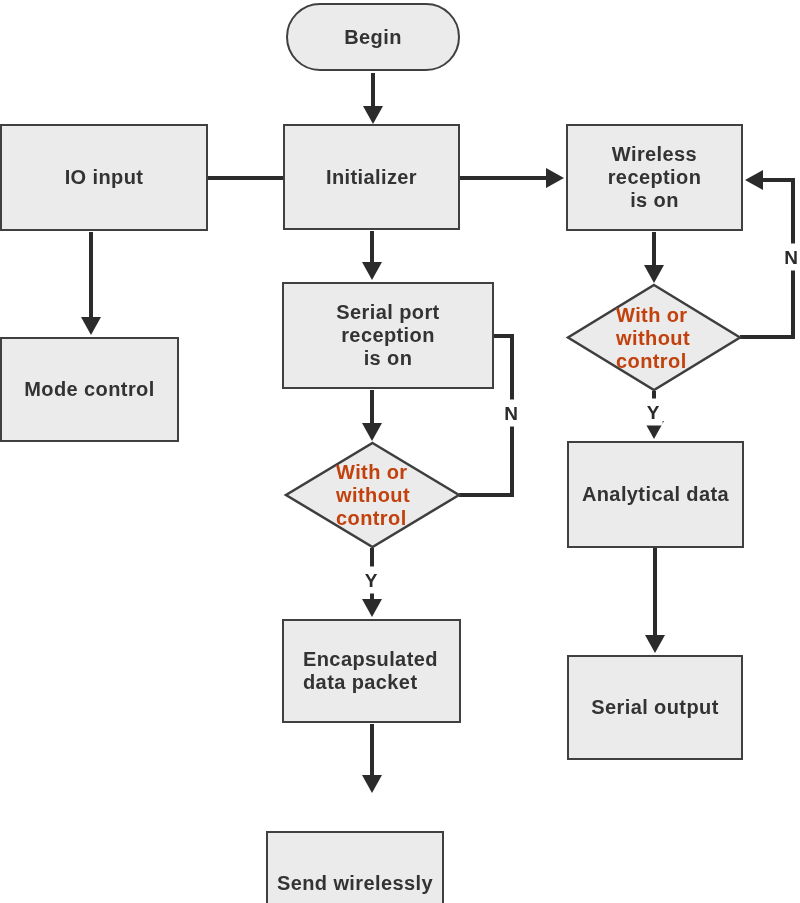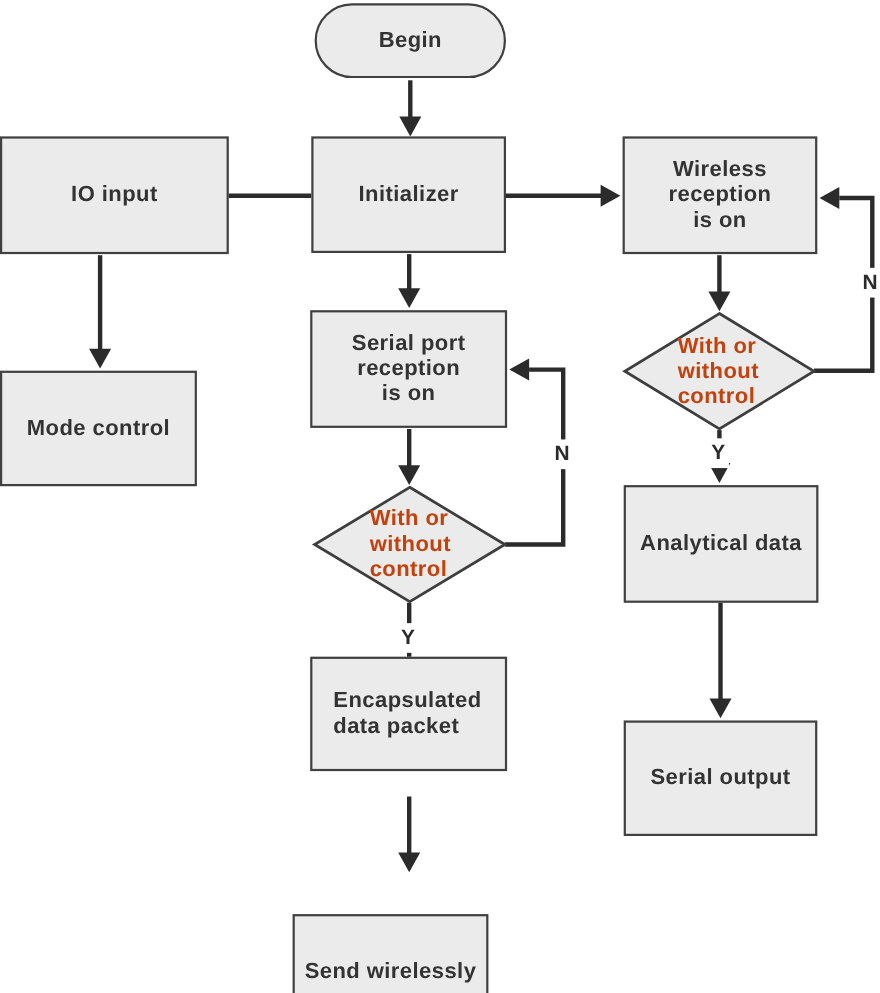--- a/index.html
+++ b/index.html
@@ -151,7 +151,7 @@
 is on</span>
   </div>
 
-  <div class="node" style="left:282px; top:282px; width:179px; height:107px;">
+  <div class="node" style="left:282px; top:282px; width:212px; height:107px;">
     <span class="lbl">Serial port
 reception
 is on</span>

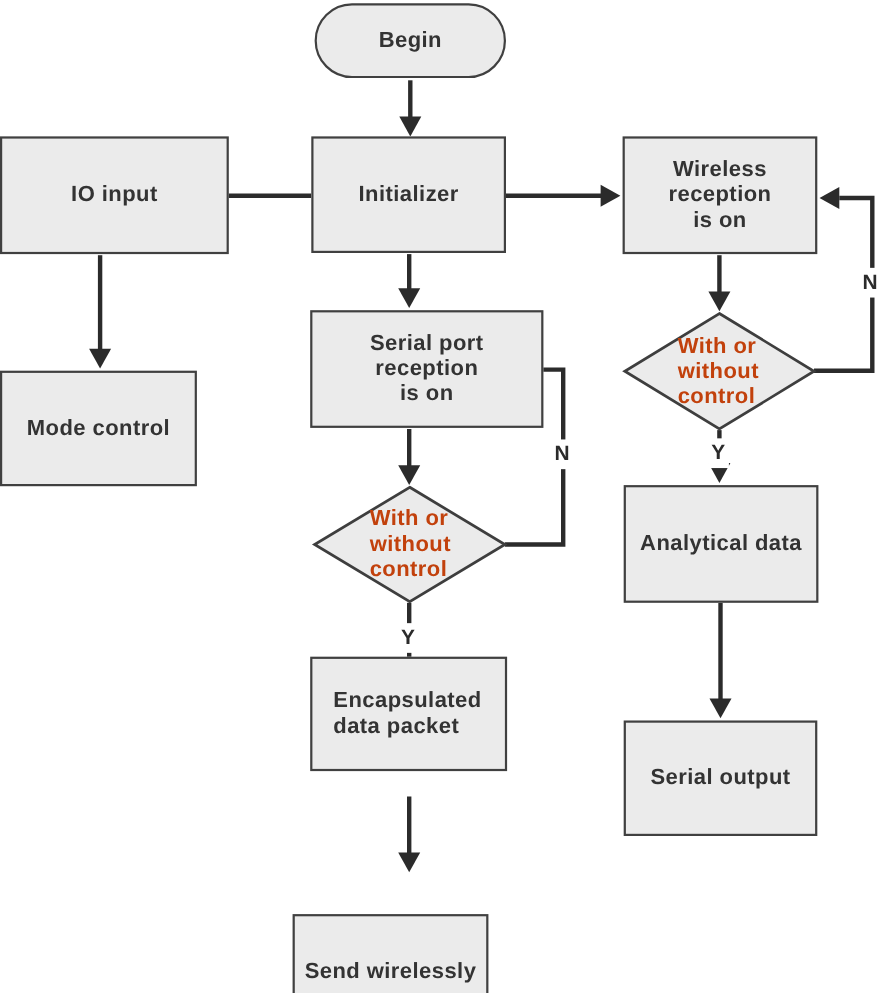--- a/index.html
+++ b/index.html
@@ -169,7 +169,7 @@
 control</span>
   </div>
 
-  <div class="node left-text" style="left:282px; top:597px; width:179px; height:104px;">
+  <div class="node left-text" style="left:282px; top:619px; width:179px; height:104px;">
     <span class="lbl">Encapsulated
 data packet</span>
   </div>

